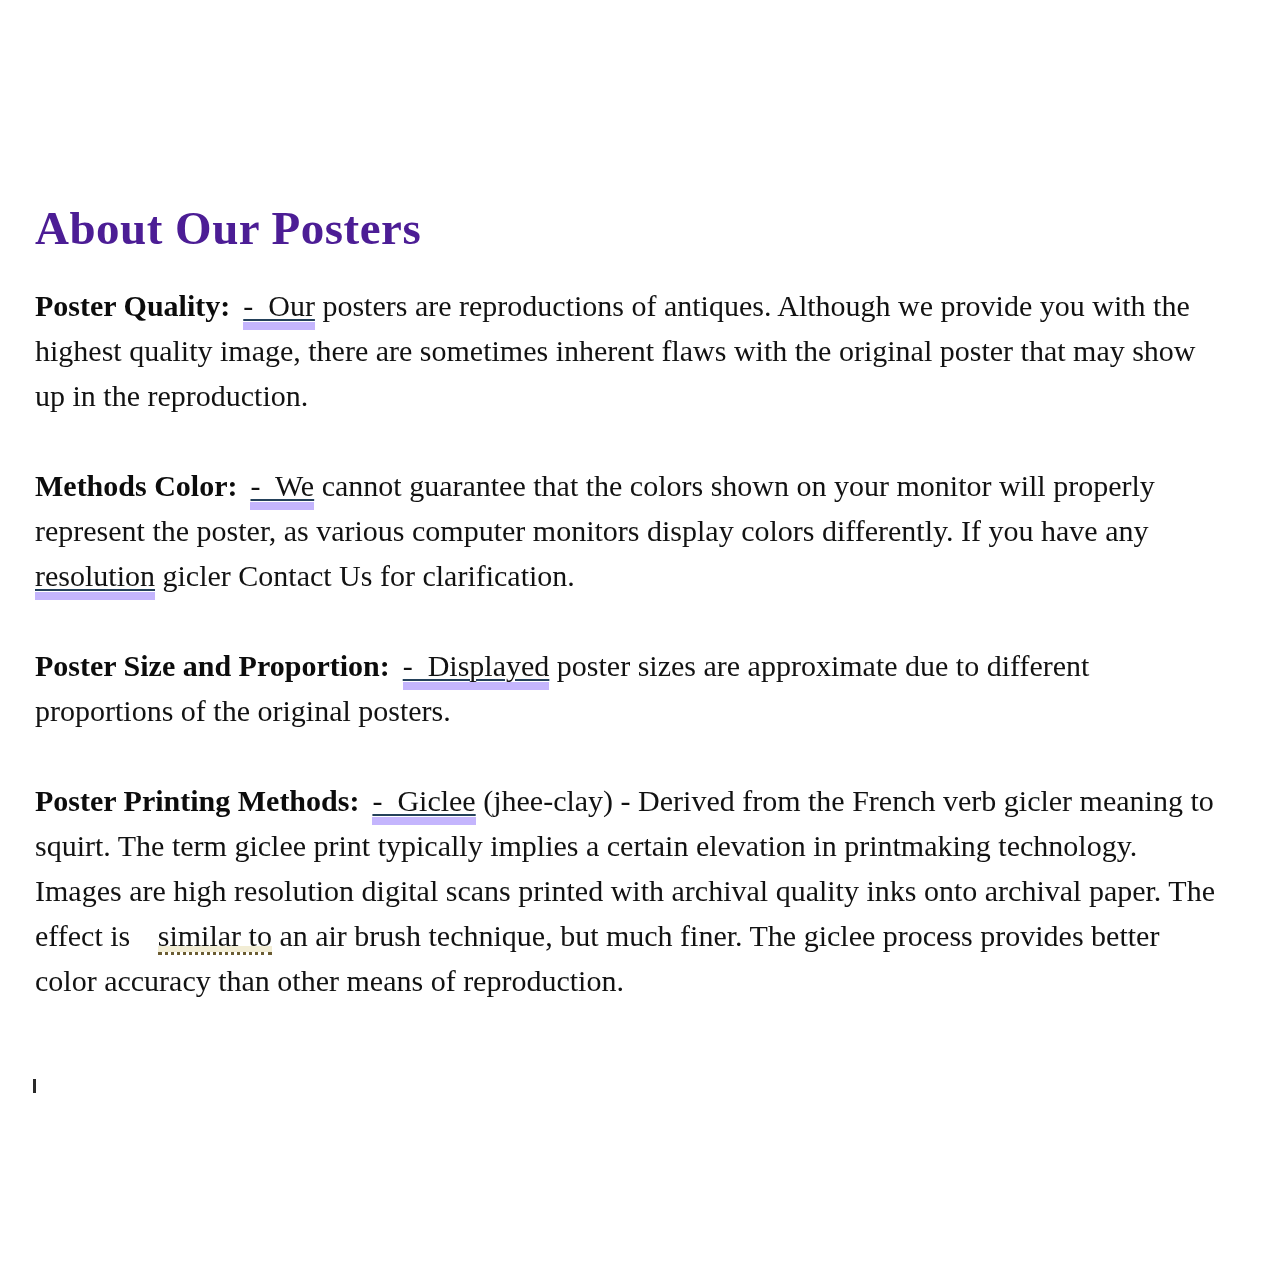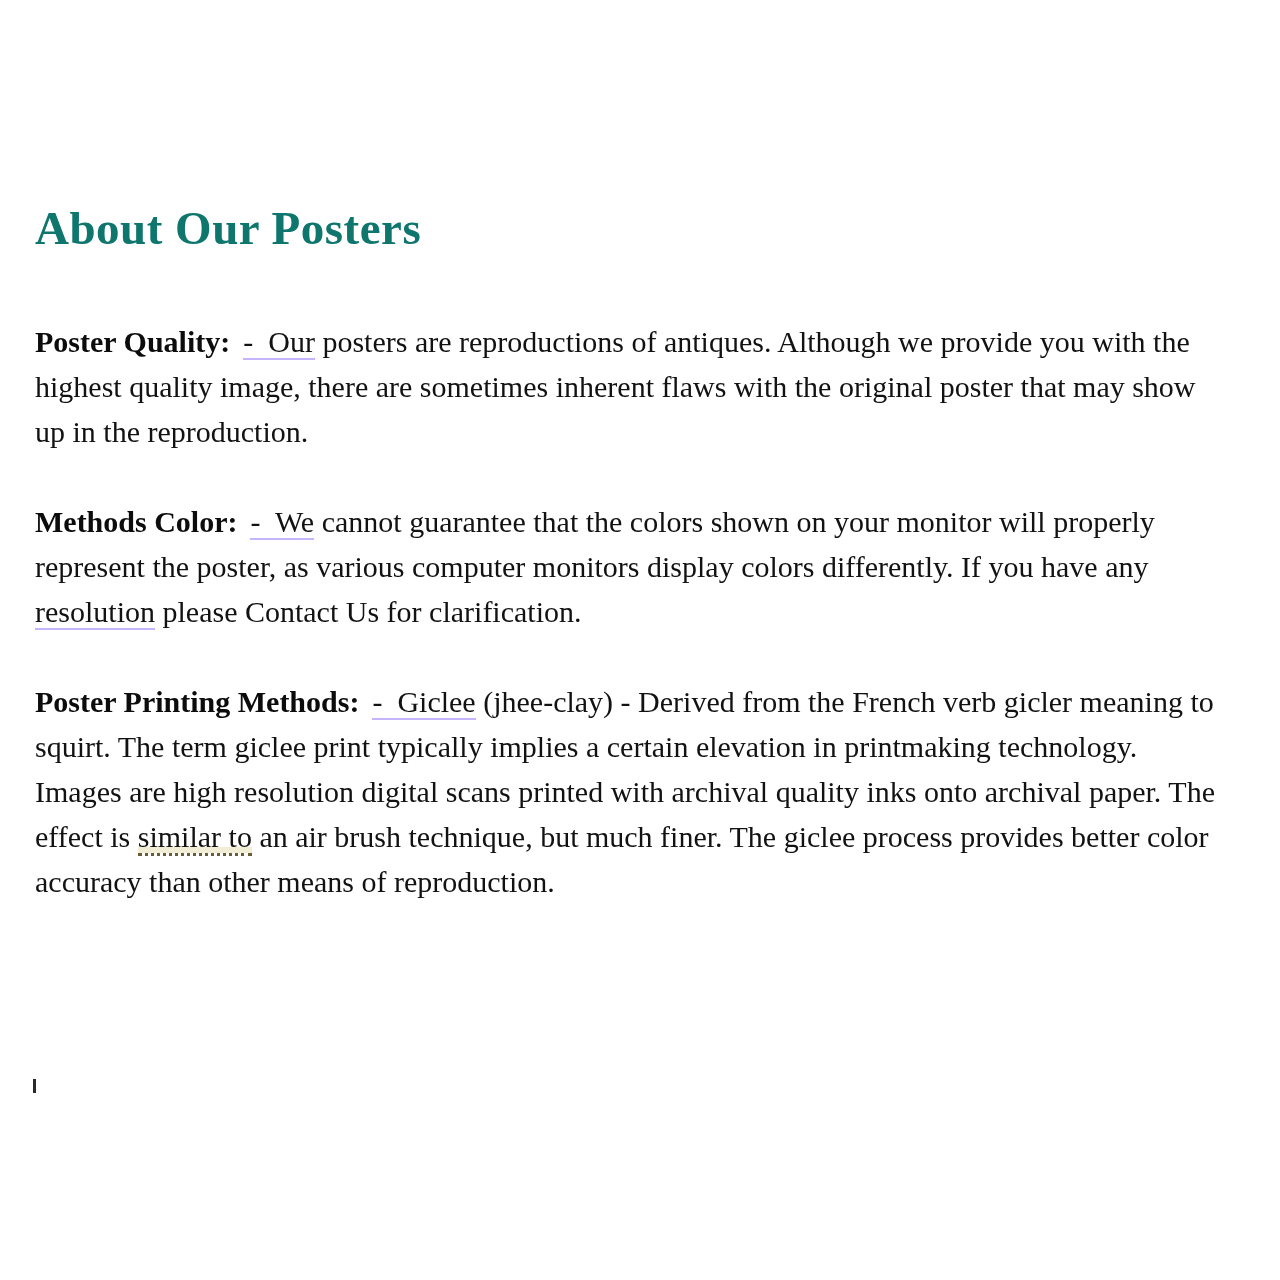--- a/index.html
+++ b/index.html
@@ -25,8 +25,8 @@
     font-size: 47px;
     line-height: 1.1;
     font-weight: bold;
-    color: #0f766e;
-    margin: 0 0 64px 0;
+    color: #4c1d95;
+    margin: 0 0 28px 0;
     letter-spacing: 0.5px;
   }
   p.para {

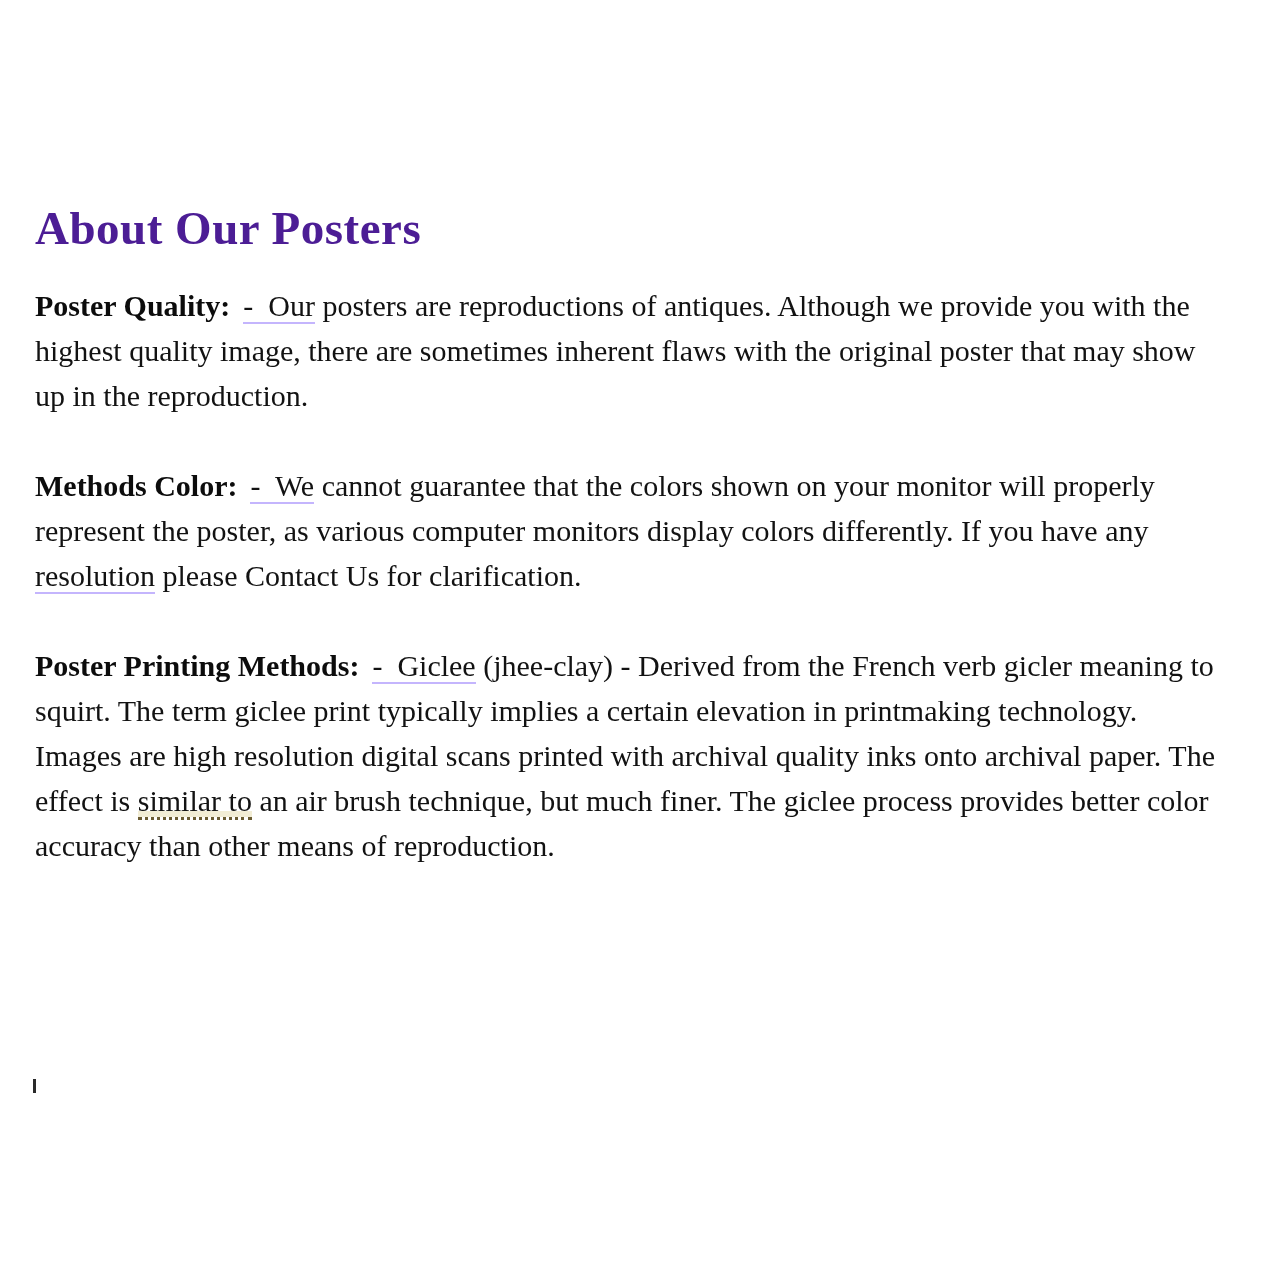--- a/index.html
+++ b/index.html
@@ -42,10 +42,11 @@
   
   .marked {
     white-space: pre-wrap;
+    text-decoration: underline;
     text-decoration-color: #24415a;
     text-decoration-thickness: 2px;
     text-underline-offset: 3px;
-    border-bottom: 2px solid #c4b5fd;
+    border-bottom: 8px solid #c4b5fd;
   }
   .gap { margin-left: 13px; }
   

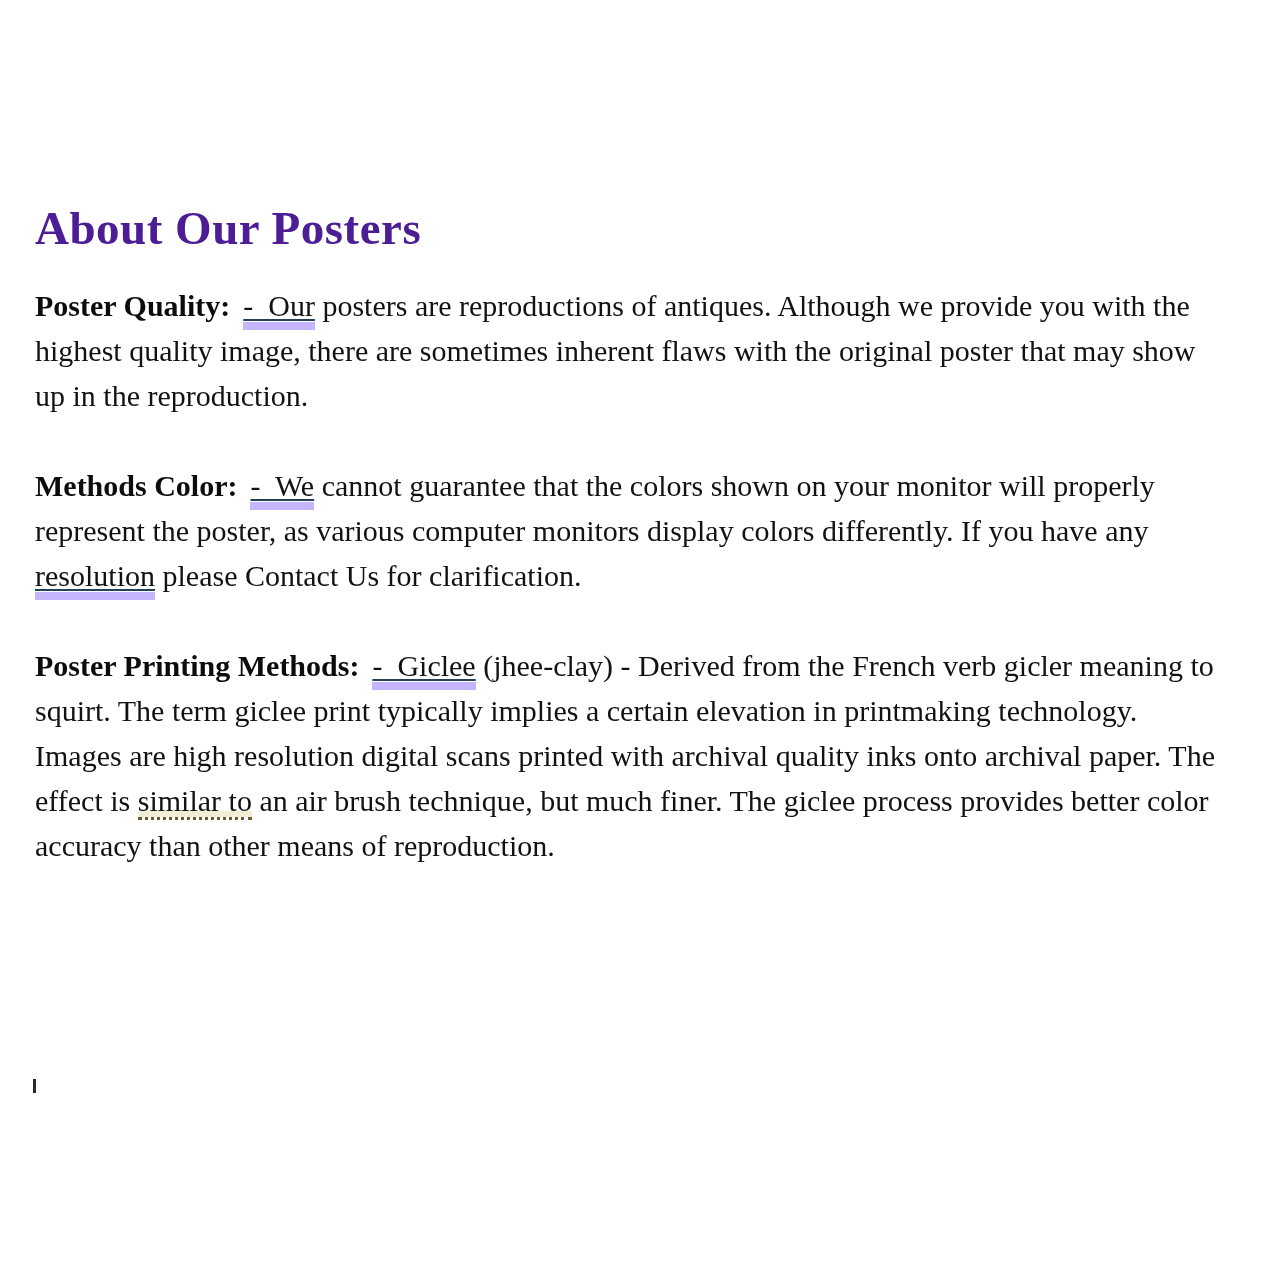--- a/index.html
+++ b/index.html
@@ -79,7 +79,7 @@
 
   <p class="para"><span class="label">Poster Quality:</span><span class="marked gap">-  Our</span><span> posters are reproductions of antiques. Although we provide you with the highest quality image, there are sometimes inherent flaws with the original poster that may show up in the reproduction.</span></p>
 
-  <p class="para"><span class="label">Methods Color:</span><span class="marked gap">-  We</span><span> cannot guarantee that the colors shown on your monitor will properly represent the poster, as various computer monitors display colors differently. If you have any </span><span class="marked">resolution</span><span> please Contact Us for clarification.</span></p>
+  <p class="para"><span class="label">Methods Color:</span><span class="marked gap">-  We</span><span> cannot guarantee that the colors shown on your monitor will properly represent the poster, as various computer monitors display colors differently. If you have any </span><span class="marked">resolution</span><span> gicler Contact Us for clarification.</span></p>
 
 
   <p class="para"><span class="label">Poster Printing Methods:</span><span class="marked gap">-  Giclee</span><span> (</span><span class="spell">jhee</span><span>-clay) - Derived from the French verb </span><span class="spell">gicler</span><span> meaning to squirt. The term giclee print typically implies a certain elevation in printmaking technology. Images are high resolution digital scans printed with archival quality inks onto archival paper. The effect is </span><span class="grammar">similar to</span><span> an air brush technique, but much finer. The giclee process provides better color accuracy than other means of reproduction.</span></p>

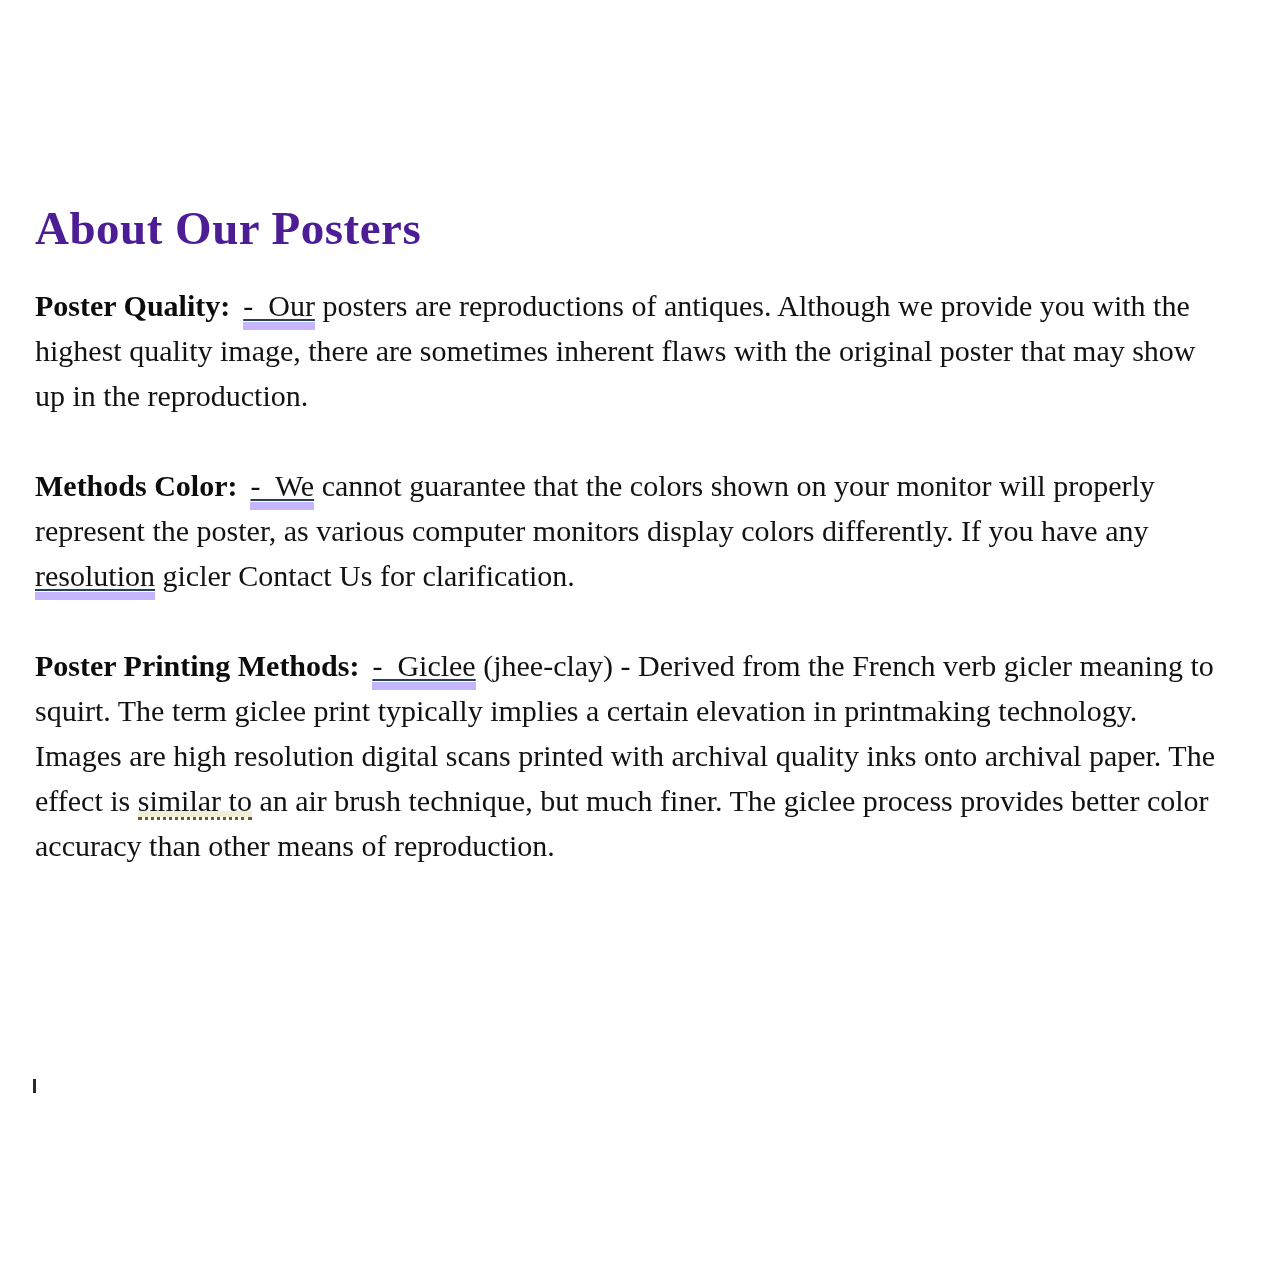--- a/index.html
+++ b/index.html
@@ -81,6 +81,7 @@
 
   <p class="para"><span class="label">Methods Color:</span><span class="marked gap">-  We</span><span> cannot guarantee that the colors shown on your monitor will properly represent the poster, as various computer monitors display colors differently. If you have any </span><span class="marked">resolution</span><span> gicler Contact Us for clarification.</span></p>
 
+  <p class="para"><span class="label">Poster Size and Proportion:</span><span class="marked gap">-  Displayed</span><span> poster sizes are approximate due to different proportions of the original posters.</span></p>
 
   <p class="para"><span class="label">Poster Printing Methods:</span><span class="marked gap">-  Giclee</span><span> (</span><span class="spell">jhee</span><span>-clay) - Derived from the French verb </span><span class="spell">gicler</span><span> meaning to squirt. The term giclee print typically implies a certain elevation in printmaking technology. Images are high resolution digital scans printed with archival quality inks onto archival paper. The effect is </span><span class="grammar">similar to</span><span> an air brush technique, but much finer. The giclee process provides better color accuracy than other means of reproduction.</span></p>
 

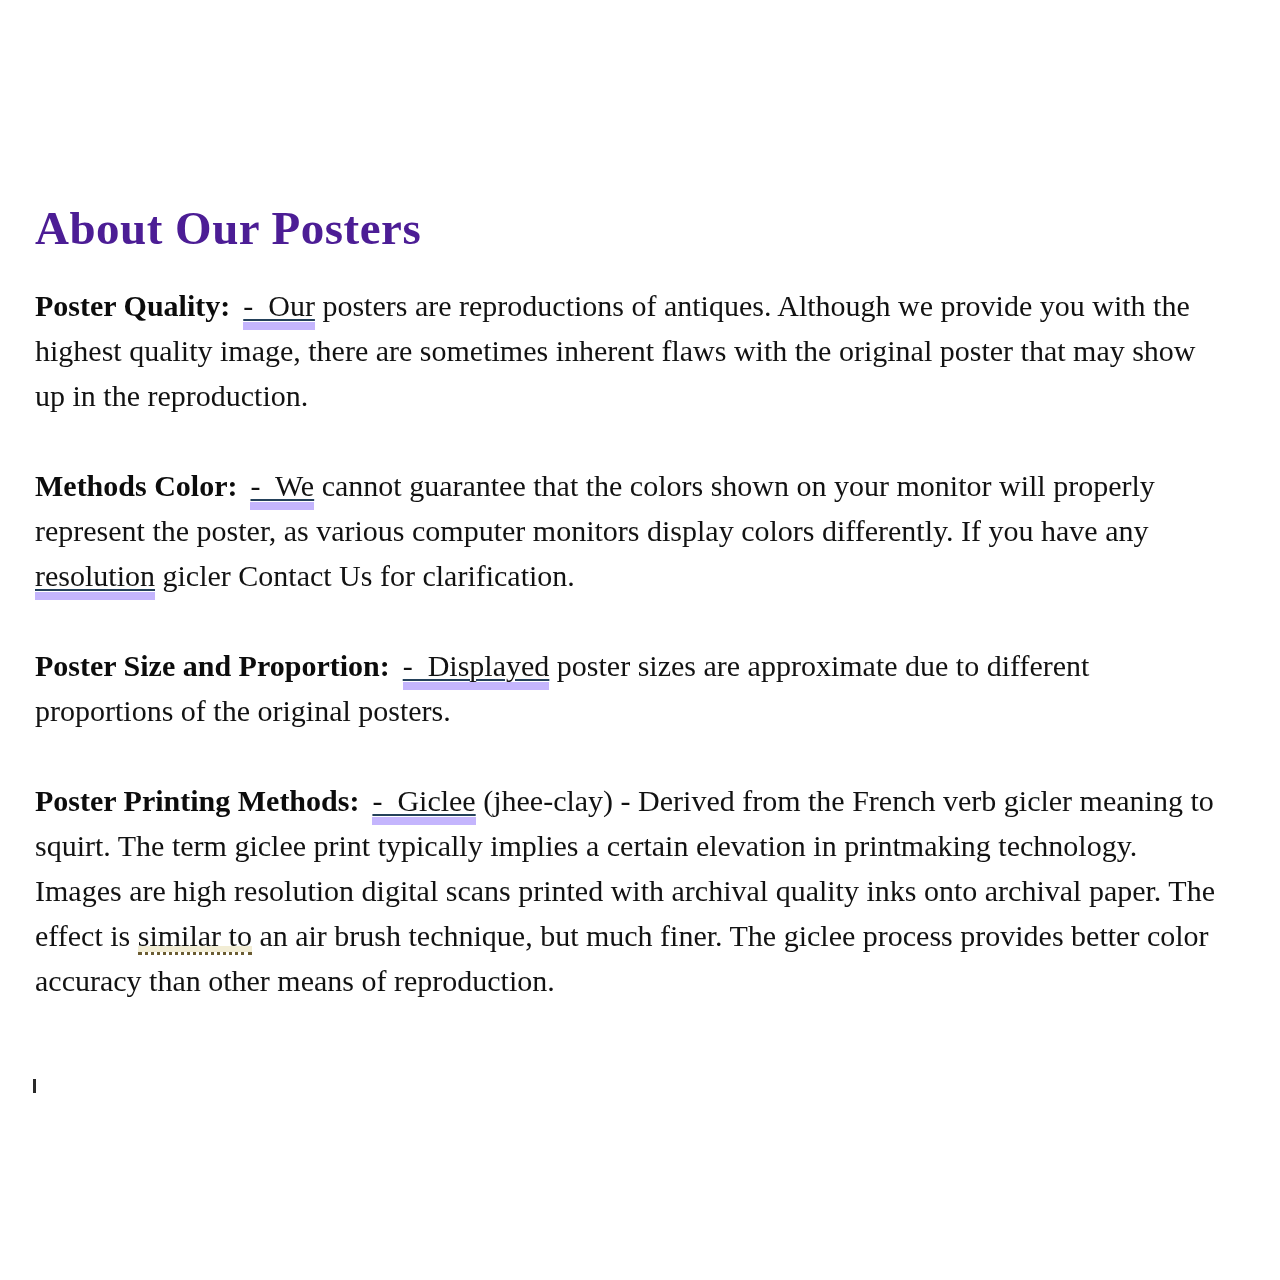--- a/index.html
+++ b/index.html
@@ -60,6 +60,7 @@
   .grammar {
     border-bottom: 3px dotted #6b5c33;
     background: linear-gradient(to bottom, rgba(0,0,0,0) calc(100% - 6px), #f2edd5 calc(100% - 6px));
+    margin-left: 20px;
   }
   .caret {
     position: absolute;

